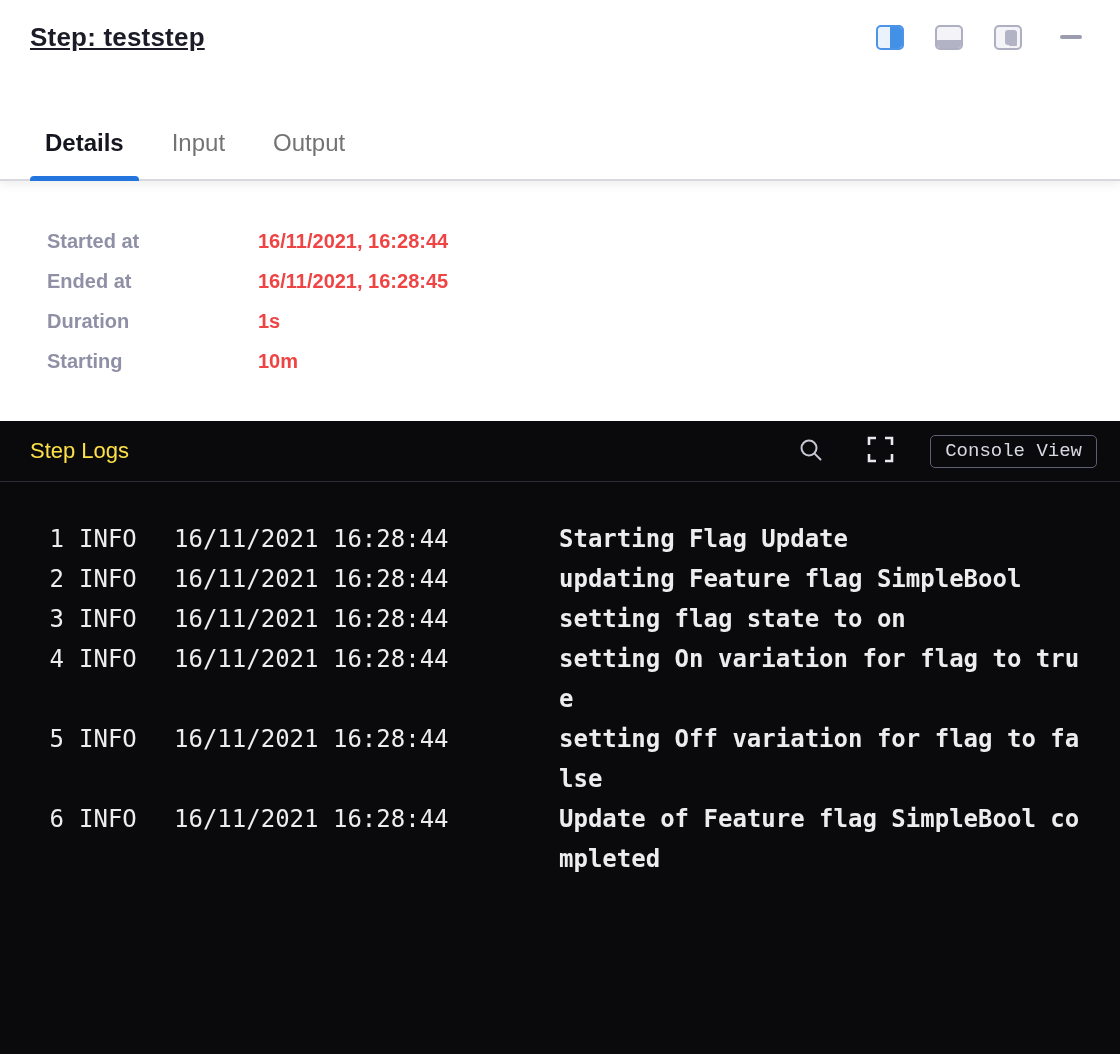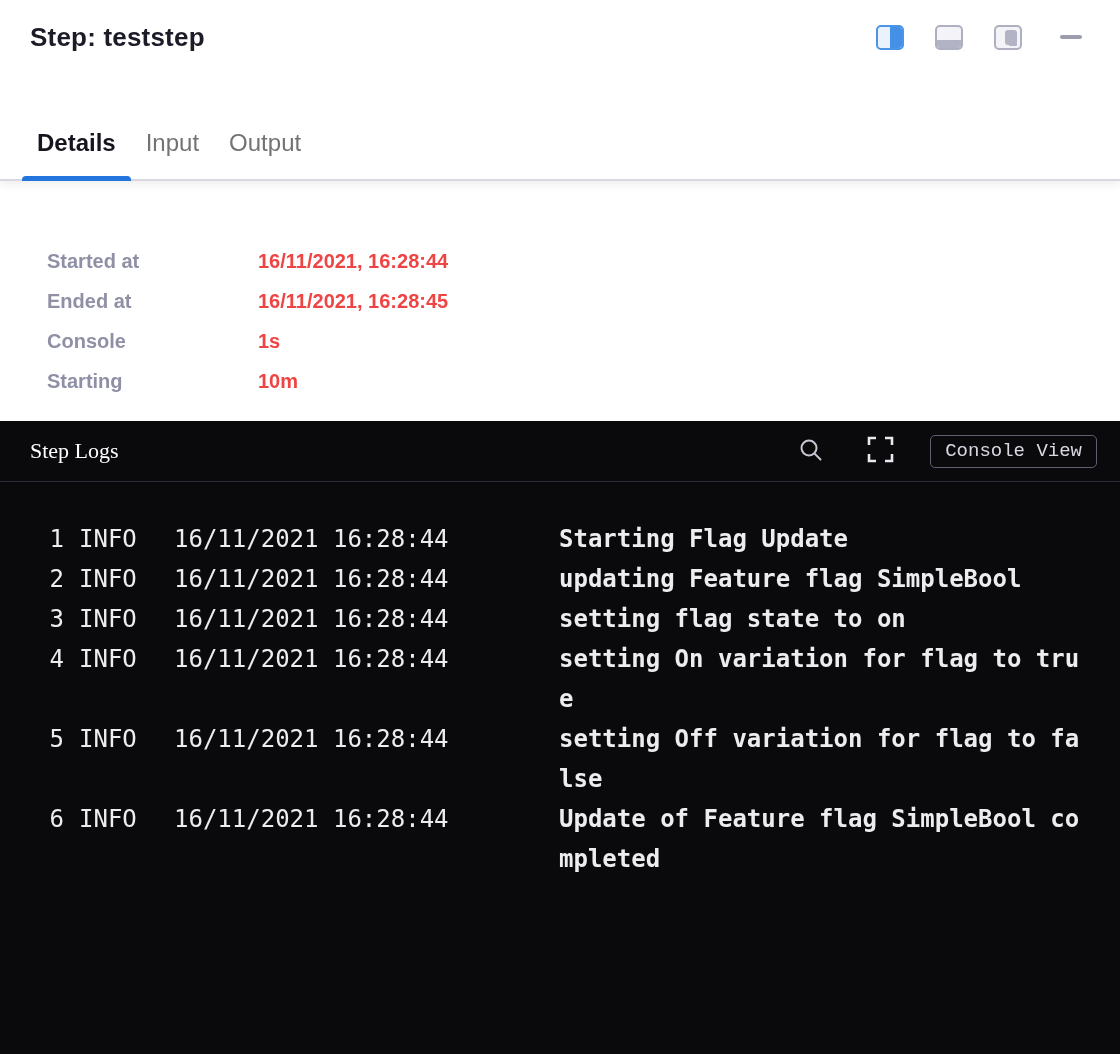--- a/index.html
+++ b/index.html
@@ -10,7 +10,7 @@
   .top { position:relative; height:181px; background:#fff; border-bottom:2px solid #d8d9e0;
          box-shadow:0 4px 8px rgba(96,97,112,0.10); z-index:2; }
   .header-row { height:56px; padding:18px 38px 0 30px; display:flex; justify-content:space-between; align-items:center; }
-  .page-title { font-size:26px; font-weight:700; color:#1c1c28; letter-spacing:.2px; }
+  .page-title { font-size:26px; font-weight:700; color:#1c1c28; letter-spacing:.2px;text-decoration:underline; }
 
   .window-controls { display:flex; align-items:center; gap:31px; }
   .win-icon { width:28px; height:25px; border-radius:5px; border:2px solid #aeafc1; background:#f3f3f8; position:relative; overflow:hidden; cursor:pointer; }

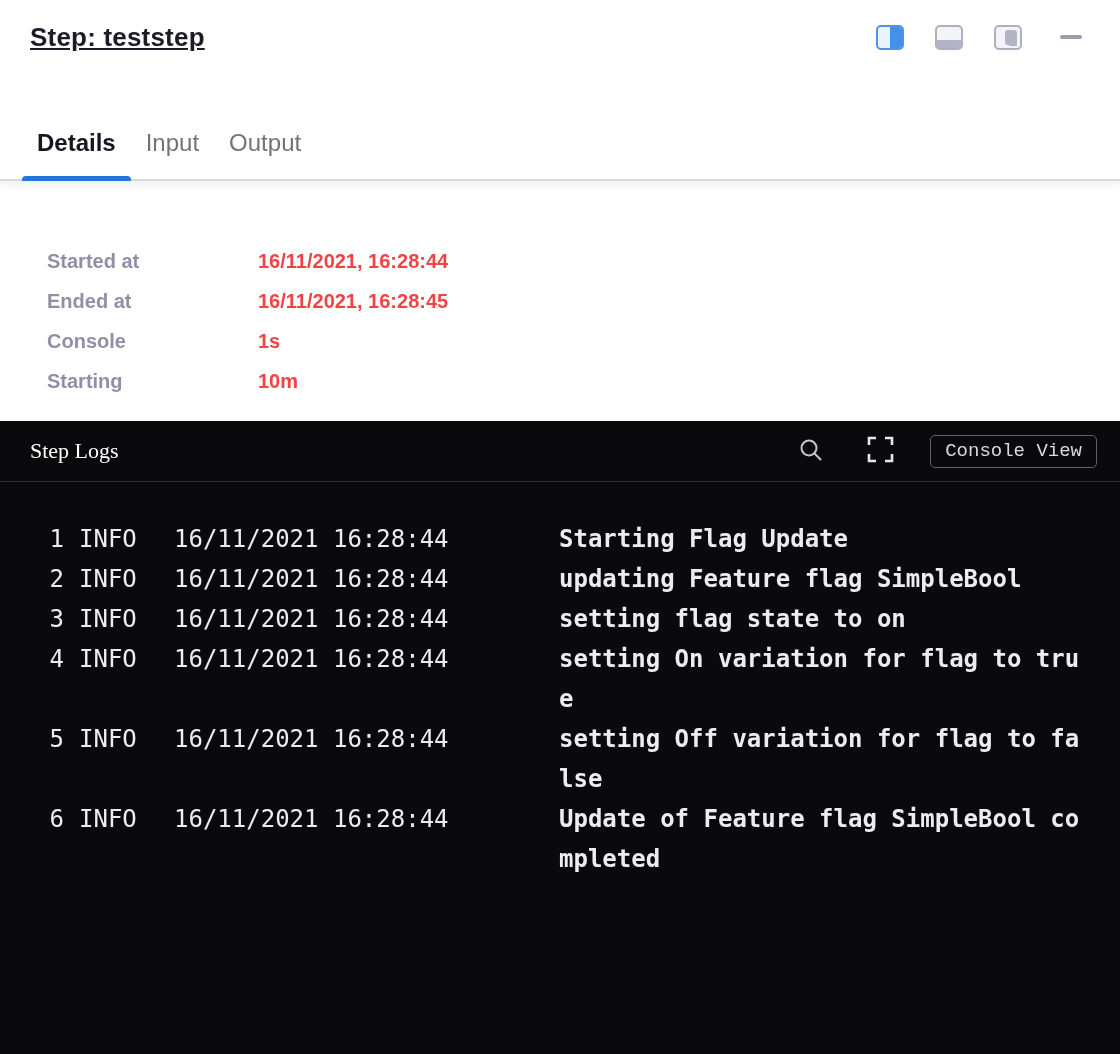--- a/index.html
+++ b/index.html
@@ -21,7 +21,7 @@
   .win-icon.float::after { content:''; position:absolute; bottom:2px; right:3px; width:8px; height:3px; border-radius:1px; background:#b2b3c5; }
   .minimize-bar { width:22px; height:4px; border-radius:2px; background:#9b9cae; margin-left:7px; cursor:pointer; }
 
-  .tab-bar { position:absolute; bottom:-2px; left:22px; display:flex; }
+  .tab-bar { position:absolute; bottom:-2px; left:30px; display:flex; gap:18px; }
   .tab { position:relative; padding:0 15px 24px; font-size:24px; font-weight:500; color:#737373; cursor:pointer; }
   .tab.active { font-weight:700; color:#15151f; }
   .tab.active::after { content:''; position:absolute; left:0; right:0; bottom:0; height:5px; border-radius:4px 4px 0 0; background:#2374dd; }

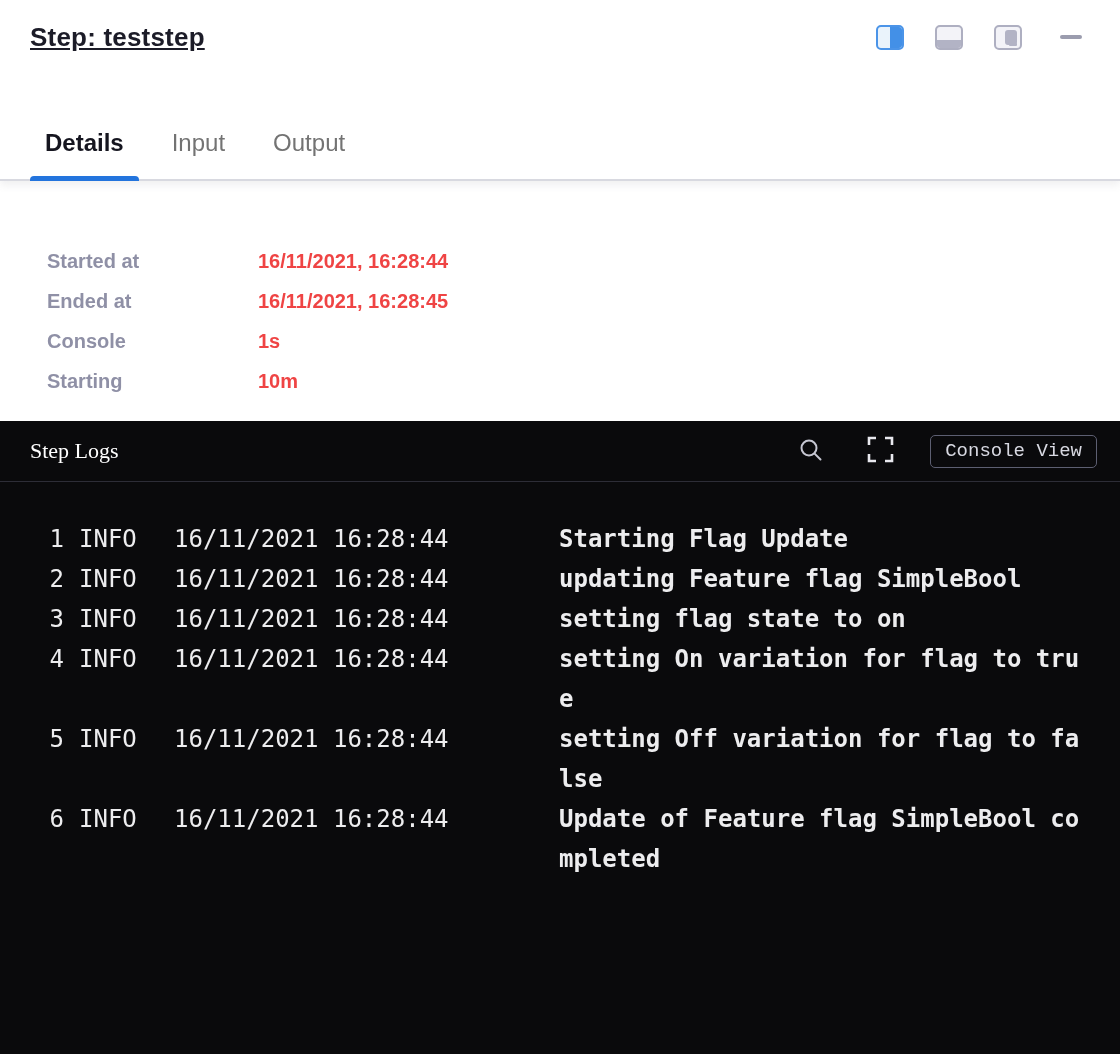--- a/index.html
+++ b/index.html
@@ -27,7 +27,7 @@
   .tab.active::after { content:''; position:absolute; left:0; right:0; bottom:0; height:5px; border-radius:4px 4px 0 0; background:#2374dd; }
 
   
-  .details { height:240px; background:#fff; padding:60px 0 0 47px; }
+  .details { height:240px; background:#fff; padding:40px 0 0 47px; }
   .detail-row { display:flex; height:40px; align-items:center; font-size:20px; font-weight:700; }
   .detail-label { width:211px; color:#8f90a6; }
   .detail-value { color:#ef4444; }

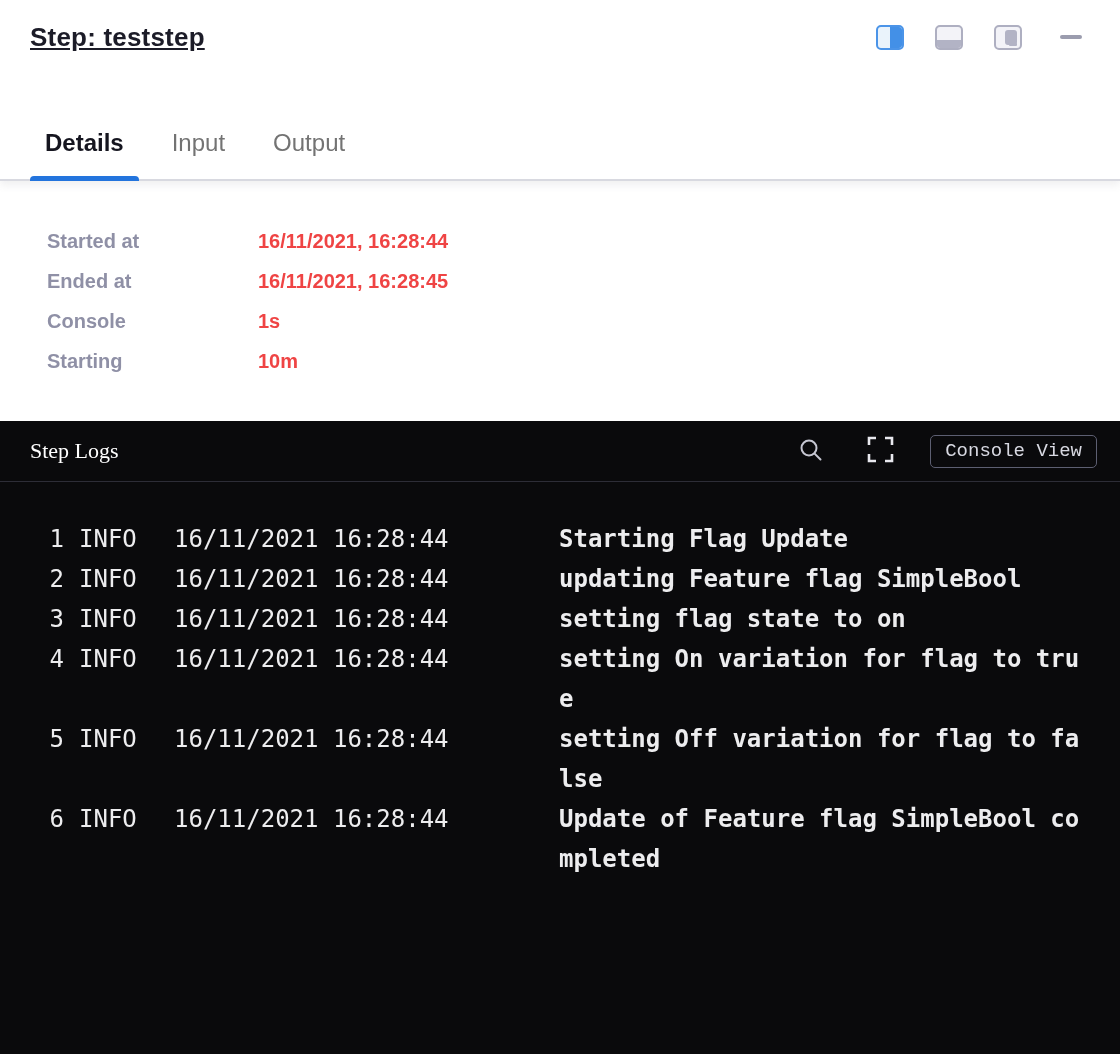--- a/index.html
+++ b/index.html
@@ -81,7 +81,7 @@
         <div class="detail-value">16/11/2021, 16:28:45</div>
       </div>
       <div class="detail-row">
-        <div class="detail-label">Console</div>
+        <div class="detail-label">Duration</div>
         <div class="detail-value">1s</div>
       </div>
       <div class="detail-row">

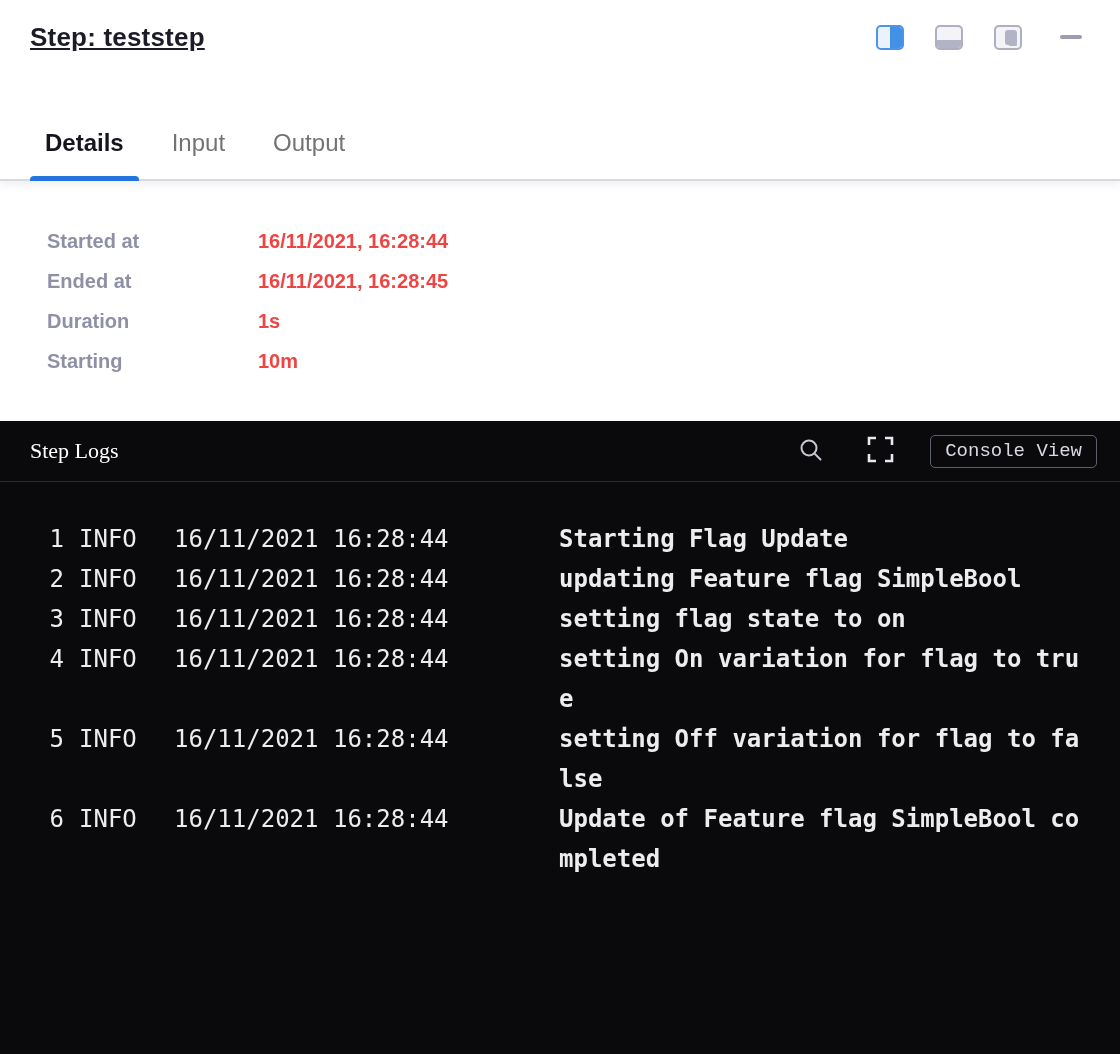--- a/index.html
+++ b/index.html
@@ -35,7 +35,7 @@
   
   .logs { flex:1; background:#0a0a0c; display:flex; flex-direction:column; }
   .logs-header { height:61px; flex:none; display:flex; align-items:center; padding:0 23px 0 30px; border-bottom:1px solid #2d2d37; }
-  .logs-title { flex:1; font-size:22px; font-weight:400; color:#ffffff;font-family:Liberation Serif, serif; }
+  .logs-title { flex:1; font-size:22px; font-weight:400; color:#fde047; }
   .icon-btn { background:none; border:none; padding:0; display:flex; align-items:center; cursor:pointer; }
   .search-btn { margin-right:40px; }
   .expand-btn { margin-right:33px; }

